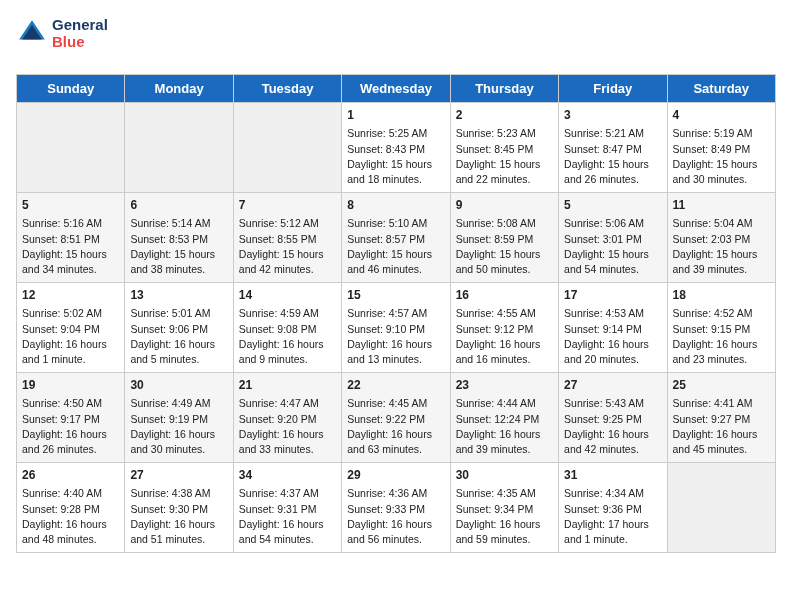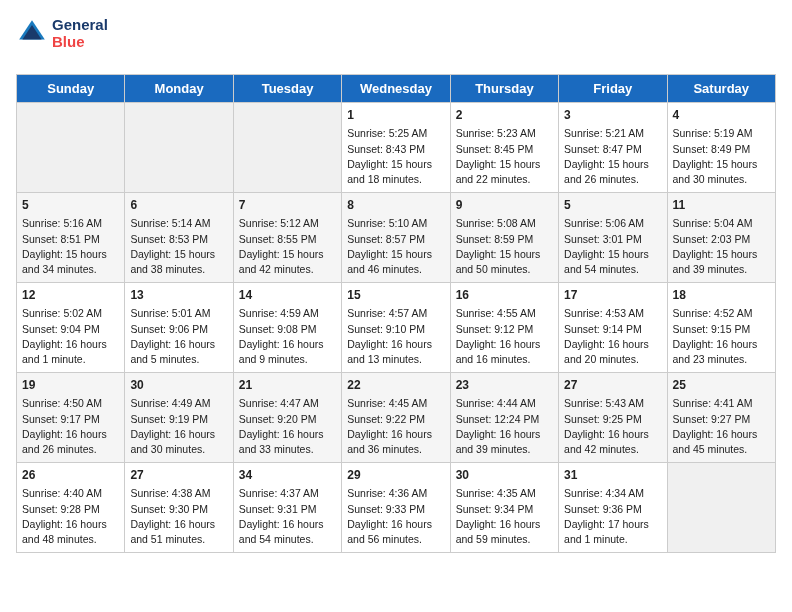--- a/index.html
+++ b/index.html
@@ -269,7 +269,7 @@
           <div>Sunrise: 4:45 AM</div>
           <div>Sunset: 9:22 PM</div>
           <div>Daylight: 16 hours</div>
-          <div>and 36 minutes.</div>
+          <div>and 63 minutes.</div>
         </td>
         <td>
           <span class="day-number">23</span>

